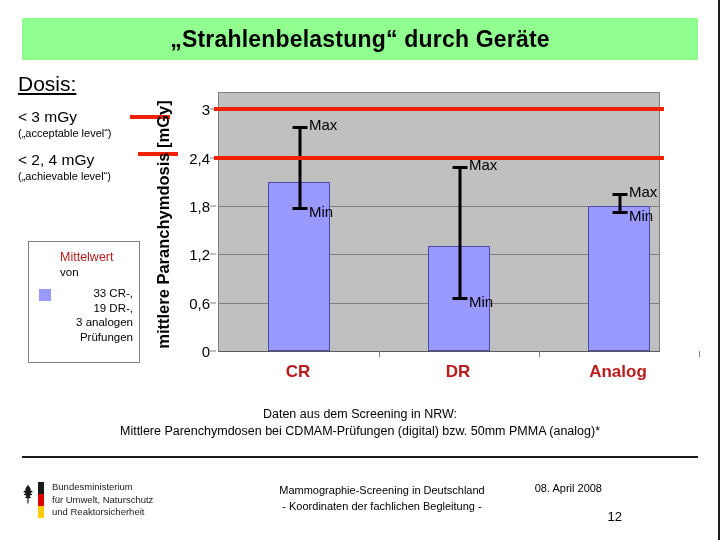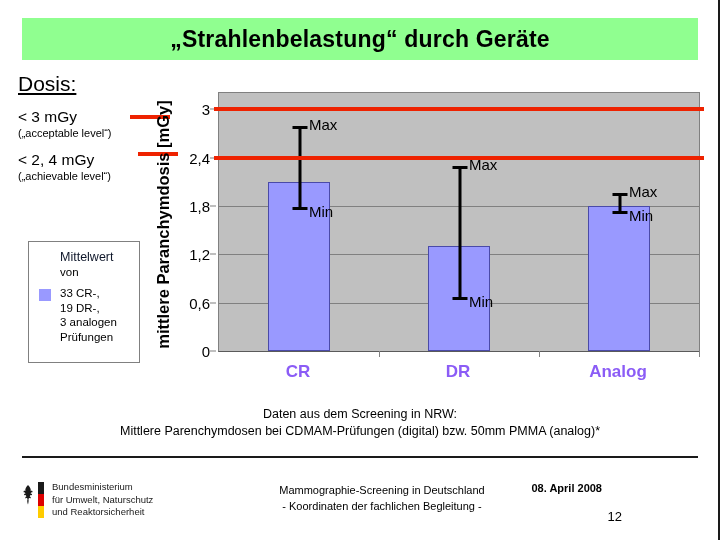--- a/index.html
+++ b/index.html
@@ -88,7 +88,7 @@
   }
   #plot {
     position: absolute; left: 40px; top: 0;
-    width: 482px; height: 260px;
+    width: 442px; height: 260px;
     background: #c0c0c0;
     border: 1px solid #808080;
     border-bottom: 1px solid #5a5a5a;

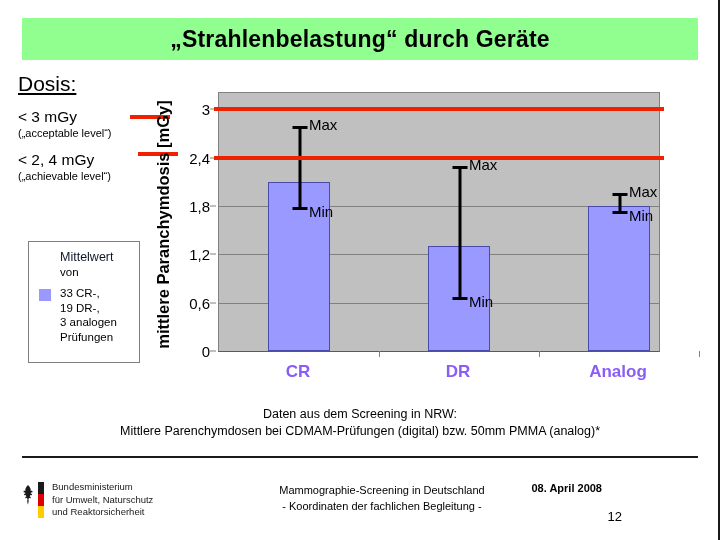--- a/index.html
+++ b/index.html
@@ -51,7 +51,7 @@
     border: 1px solid #808080; background: #ffffff;
     padding: 7px 6px 6px 8px;
   }
-  #legend-title { font-size: 12.5px; color: #0f172a; margin-left: 23px; line-height: 16px; }
+  #legend-title { font-size: 12.5px; color: #b91c1c; margin-left: 23px; line-height: 16px; }
   #legend-von   { font-size: 11.5px; color: #000; margin-left: 23px; line-height: 15px; }
   #legend-body  { position: relative; margin-top: 6px; }
   #legend-swatch {

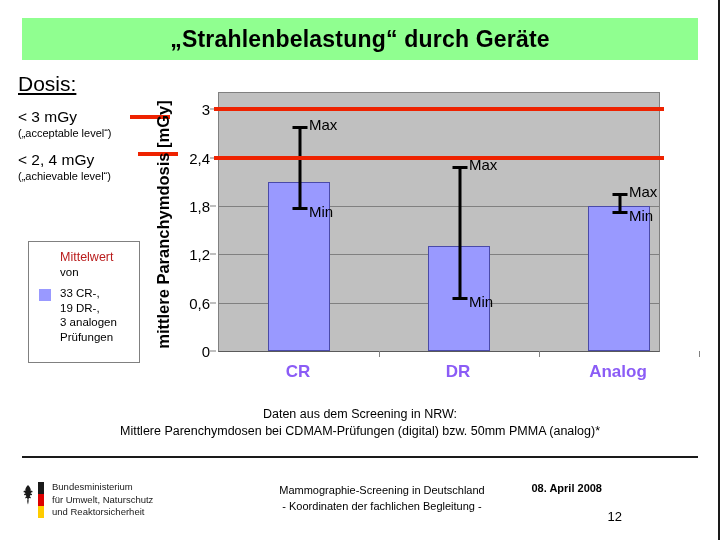--- a/index.html
+++ b/index.html
@@ -53,7 +53,7 @@
   }
   #legend-title { font-size: 12.5px; color: #b91c1c; margin-left: 23px; line-height: 16px; }
   #legend-von   { font-size: 11.5px; color: #000; margin-left: 23px; line-height: 15px; }
-  #legend-body  { position: relative; margin-top: 6px; }
+  #legend-body  { position: relative; margin-top: 6px; text-align: right; }
   #legend-swatch {
     position: absolute; left: 2px; top: 3px;
     width: 12px; height: 12px; background: #9999ff;

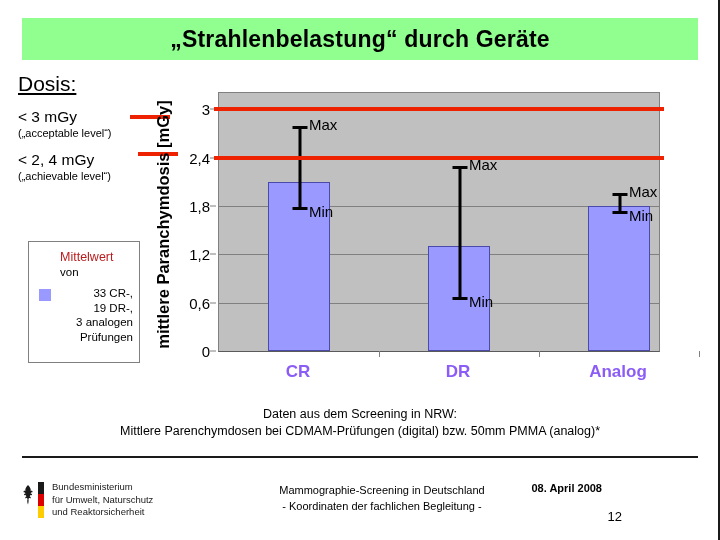--- a/index.html
+++ b/index.html
@@ -120,7 +120,7 @@
   
   #xlabels { position: absolute; left: 218px; top: 362px; width: 482px; height: 26px; }
   .xlabel {
-    position: absolute; top: 0; font-size: 17px; font-weight: bold; color: #8b5cf6;
+    position: absolute; top: 0; font-size: 17px; font-weight: bold; color: #b91c1c;
     text-align: center; white-space: nowrap;
   }
 

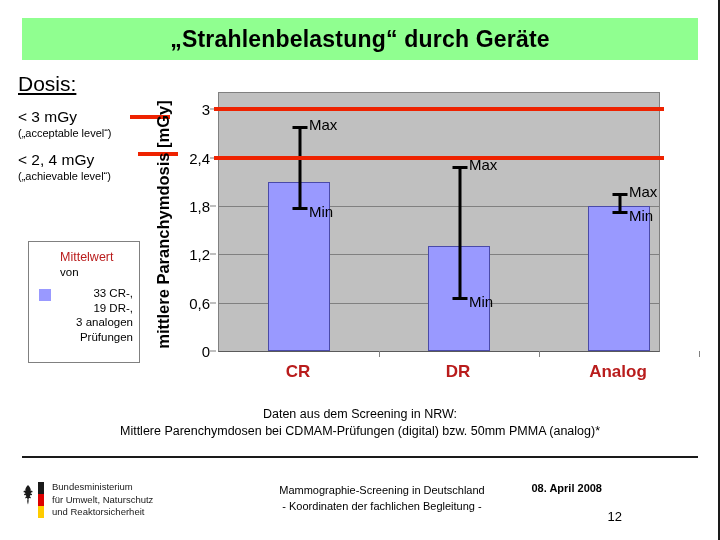--- a/index.html
+++ b/index.html
@@ -147,7 +147,7 @@
   .footer-line { font-size: 11px; font-weight: normal; color: #000; line-height: 16px; }
   #footer-date {
     position: absolute; right: 30px; top: 8px;
-    font-size: 11px; font-weight: bold; color: #000;
+    font-size: 11px; font-weight: normal; color: #000;
   }
   #page-number {
     position: absolute; right: 10px; top: 35px;

